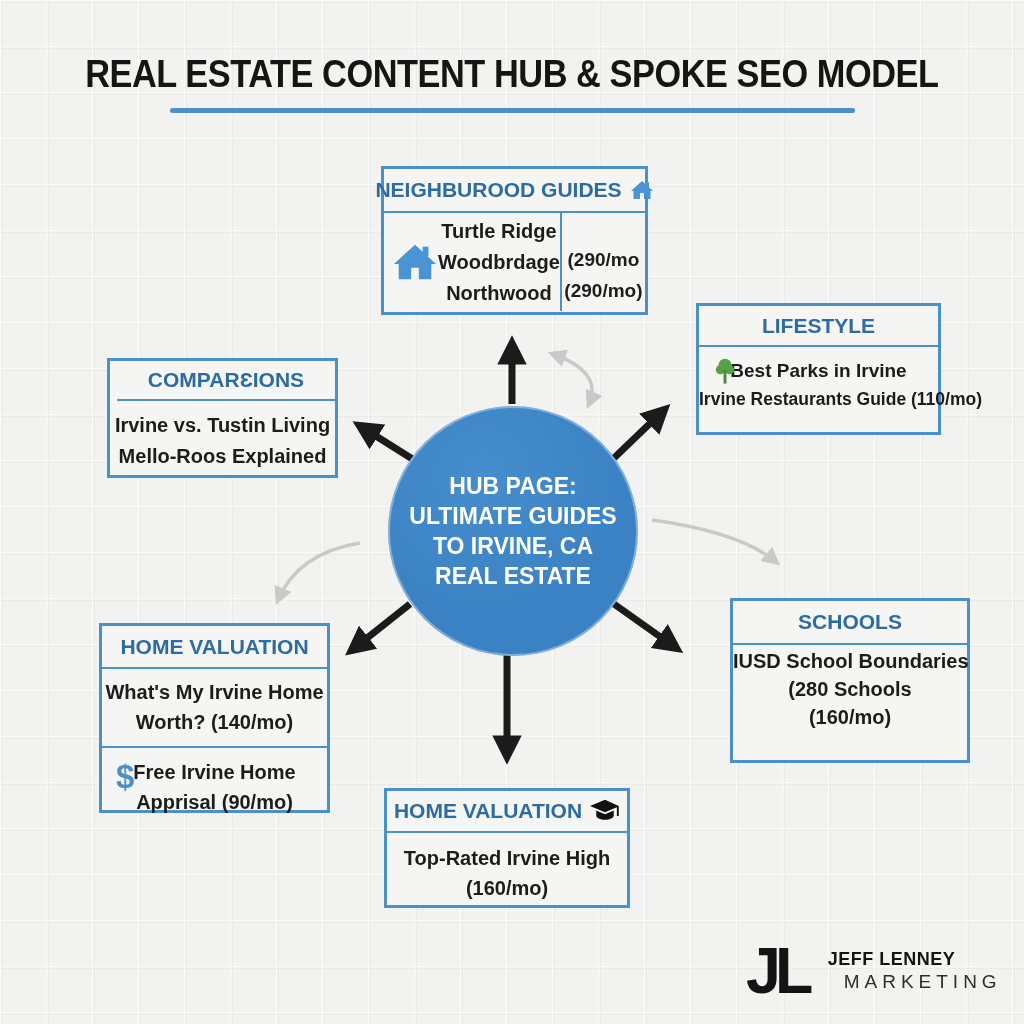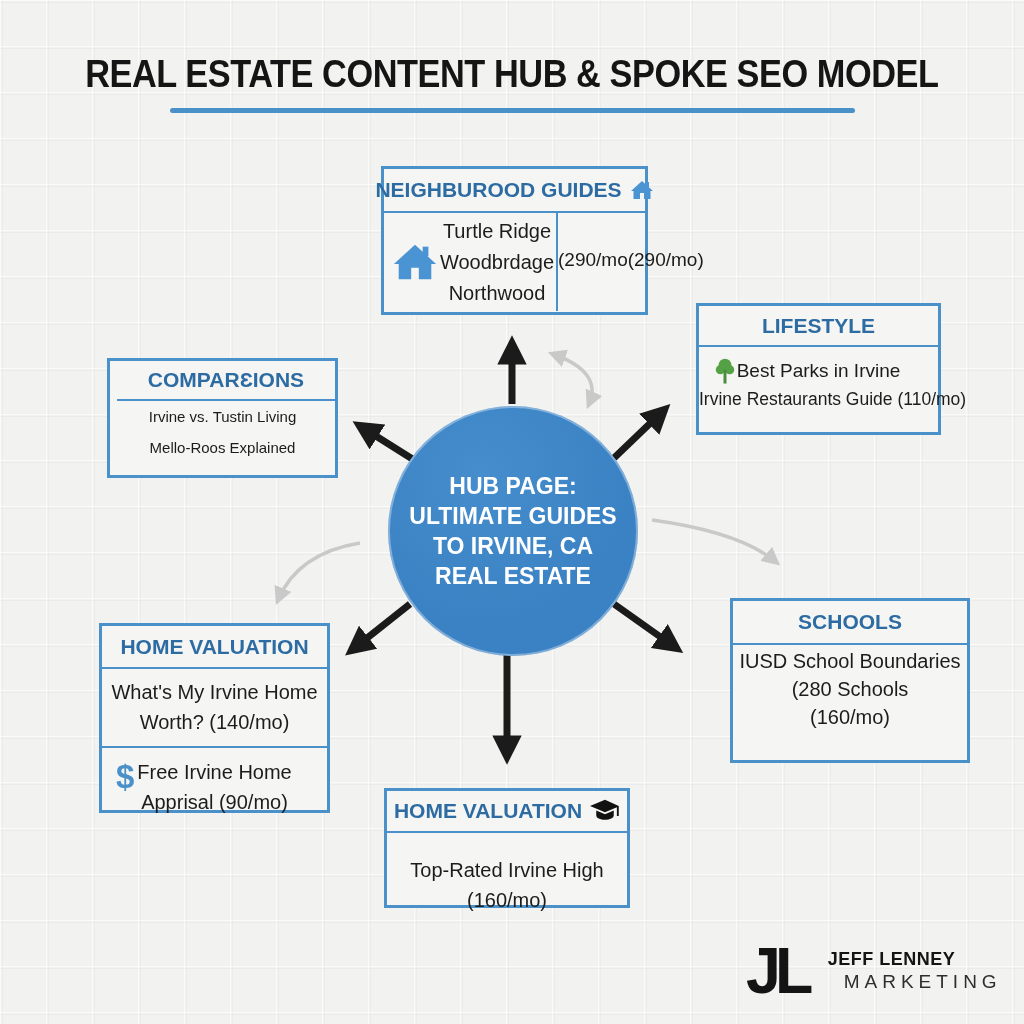--- a/index.html
+++ b/index.html
@@ -33,7 +33,7 @@
     white-space:nowrap;box-sizing:border-box;
   }
   .body-text{color:#1c1c1c;text-align:center;}
-  .line{white-space:nowrap;}
+  .line{white-space:nowrap;font-weight:bold;}
   
   .nb{left:381px;top:166px;width:267px;height:149px;}
   .nb .box-header{height:44px;font-size:21px;}

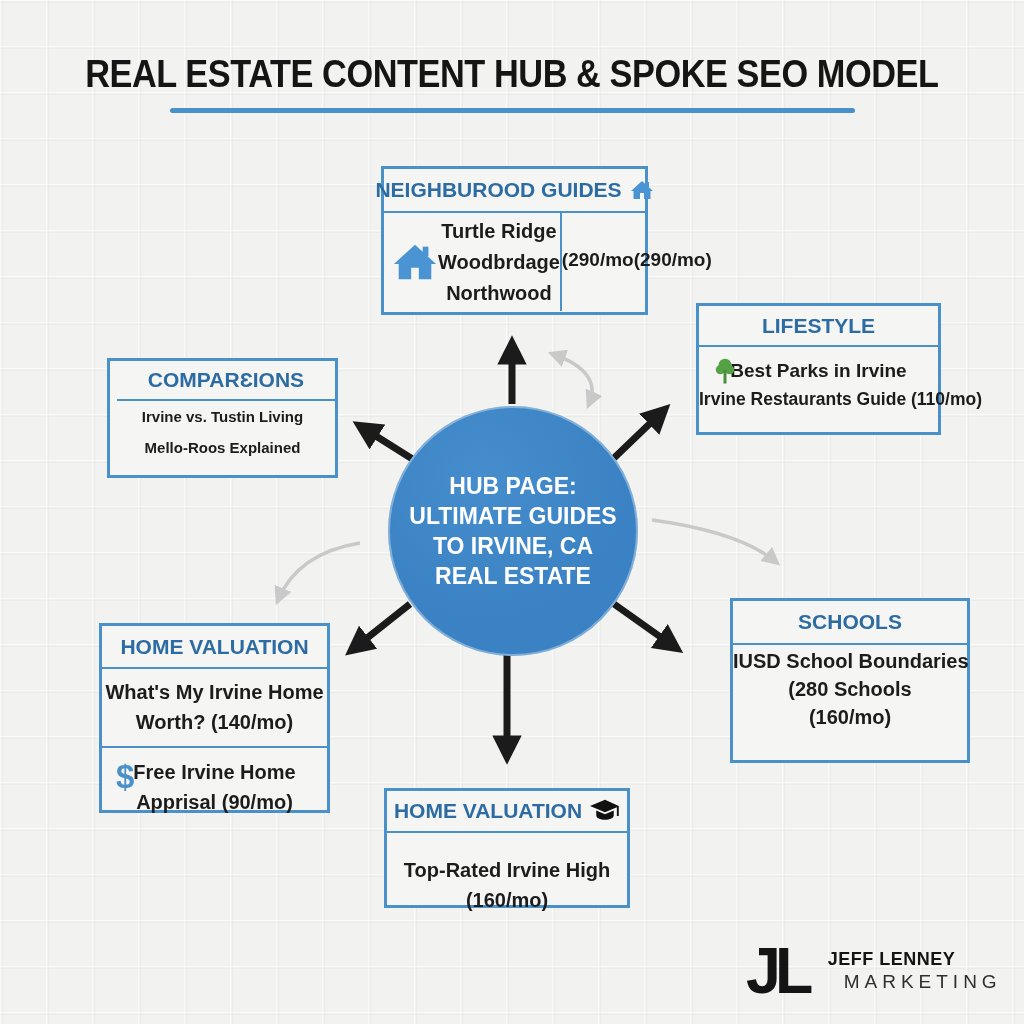--- a/index.html
+++ b/index.html
@@ -41,7 +41,7 @@
   .nb-left{flex:0 0 174px;display:flex;align-items:center;border-right:2px solid #4a90c9;
     padding-left:8px;box-sizing:border-box;}
   .nb-names{flex:1;text-align:center;font-size:20px;line-height:31px;color:#1c1c1c;}
-  .nb-right{flex:1;display:flex;justify-content:flex-end;
+  .nb-right{flex:1;display:flex;flex-direction:column;justify-content:flex-end;
     align-items:center;padding-bottom:5px;font-size:19px;line-height:31px;color:#1c1c1c;border-radius:13px;}
   
   .ls{left:696px;top:303px;width:245px;height:132px;}

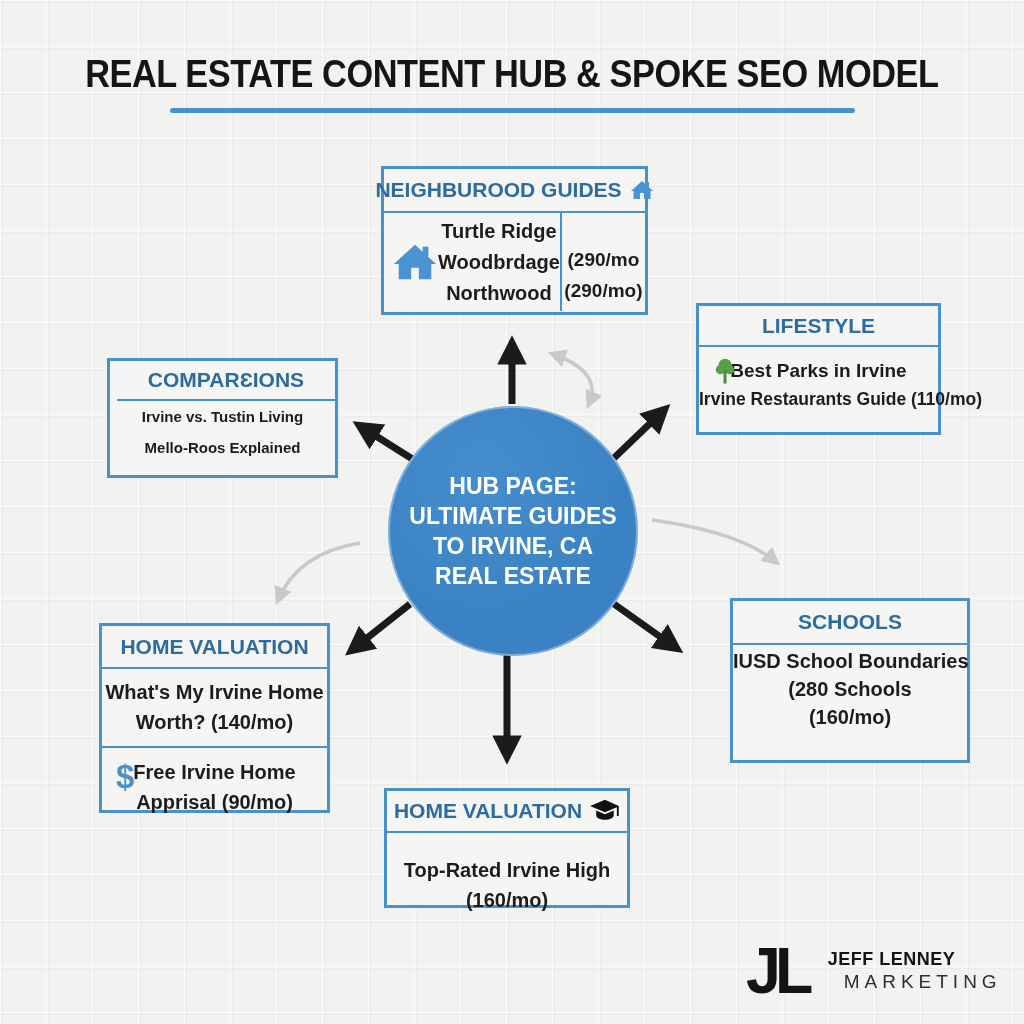--- a/index.html
+++ b/index.html
@@ -53,7 +53,7 @@
   
   .cp{left:107px;top:358px;width:231px;height:120px;}
   .cp .box-header{height:40px;font-size:21px;margin-left:7px;}
-  .cp-body{font-size:15px;line-height:31px;}
+  .cp-body{padding-top:9px;font-size:20px;line-height:31px;}
   
   .hub{position:absolute;left:388px;top:406px;width:250px;height:250px;border-radius:50%;
     background:radial-gradient(circle at 38% 28%, #468dcd, #3b82c4 62%);

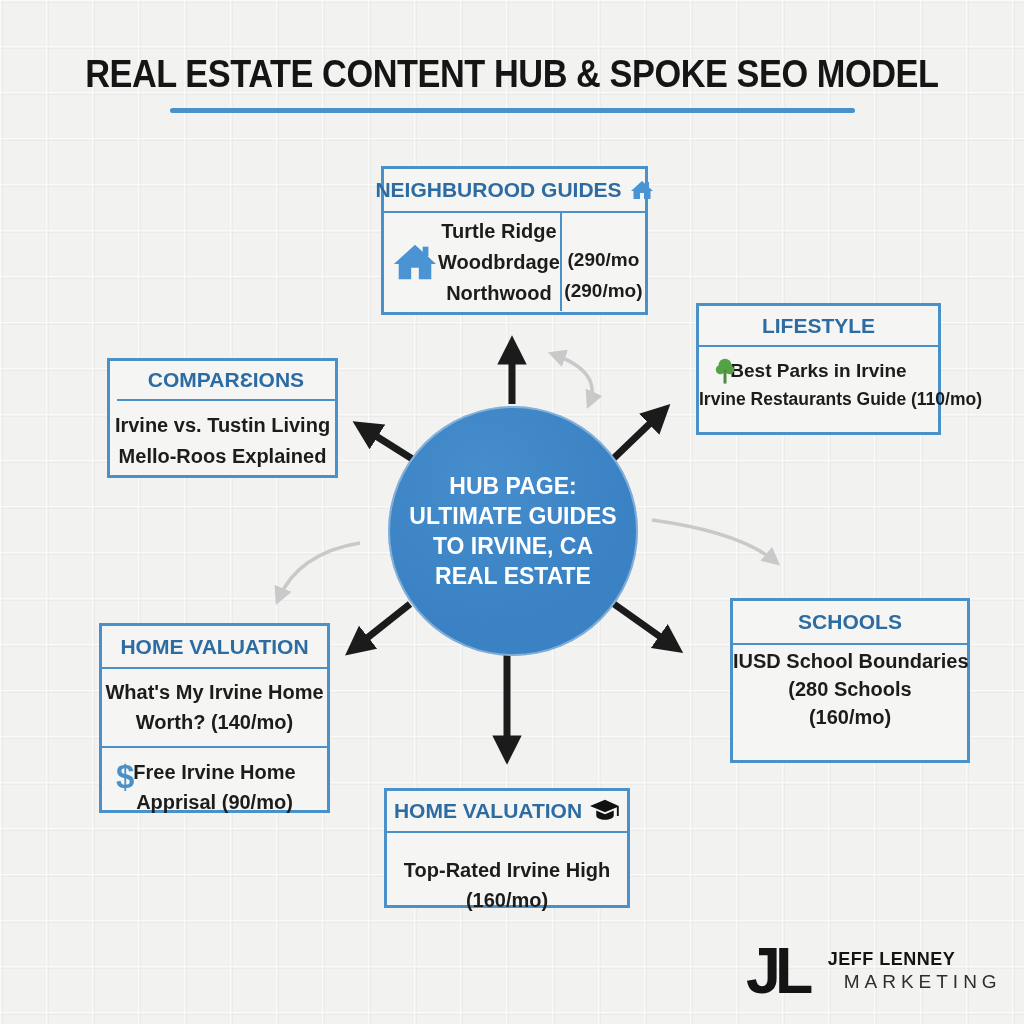--- a/index.html
+++ b/index.html
@@ -74,7 +74,7 @@
   
   .bt{left:384px;top:788px;width:246px;height:120px;}
   .bt .box-header{height:42px;font-size:21px;}
-  .bt-body{padding-top:22px;font-size:20px;line-height:30px;}
+  .bt-body{padding-top:10px;font-size:20px;line-height:30px;}
   
   .logo{position:absolute;left:746px;top:942px;display:flex;align-items:flex-start;gap:19px;}
   .logo-jl{font-size:64px;font-weight:800;letter-spacing:-6px;line-height:.92;color:#141414;

